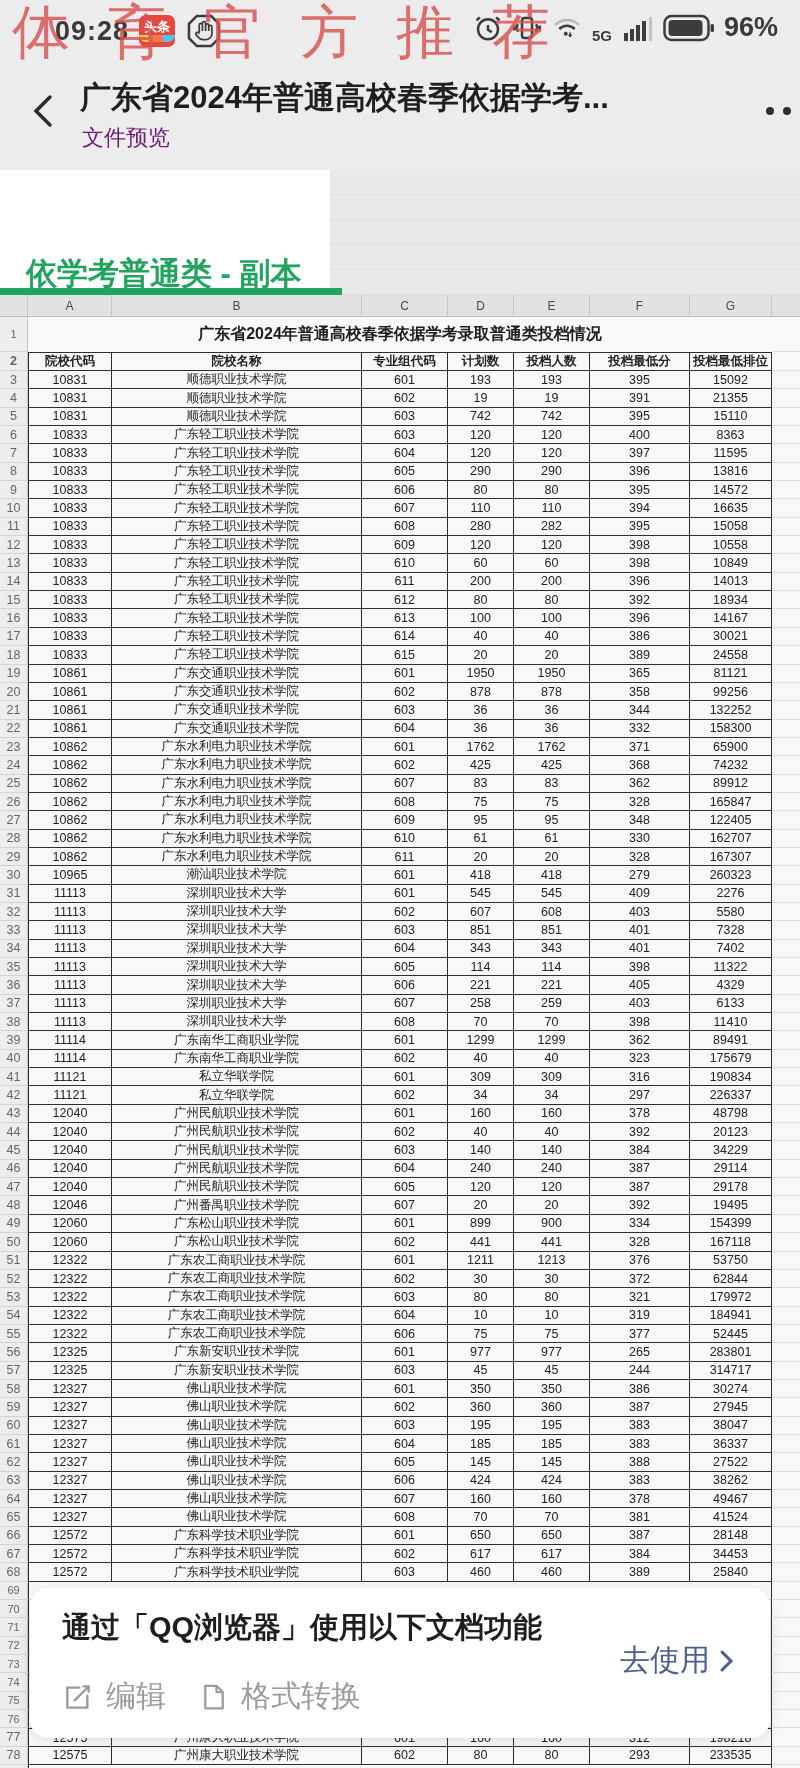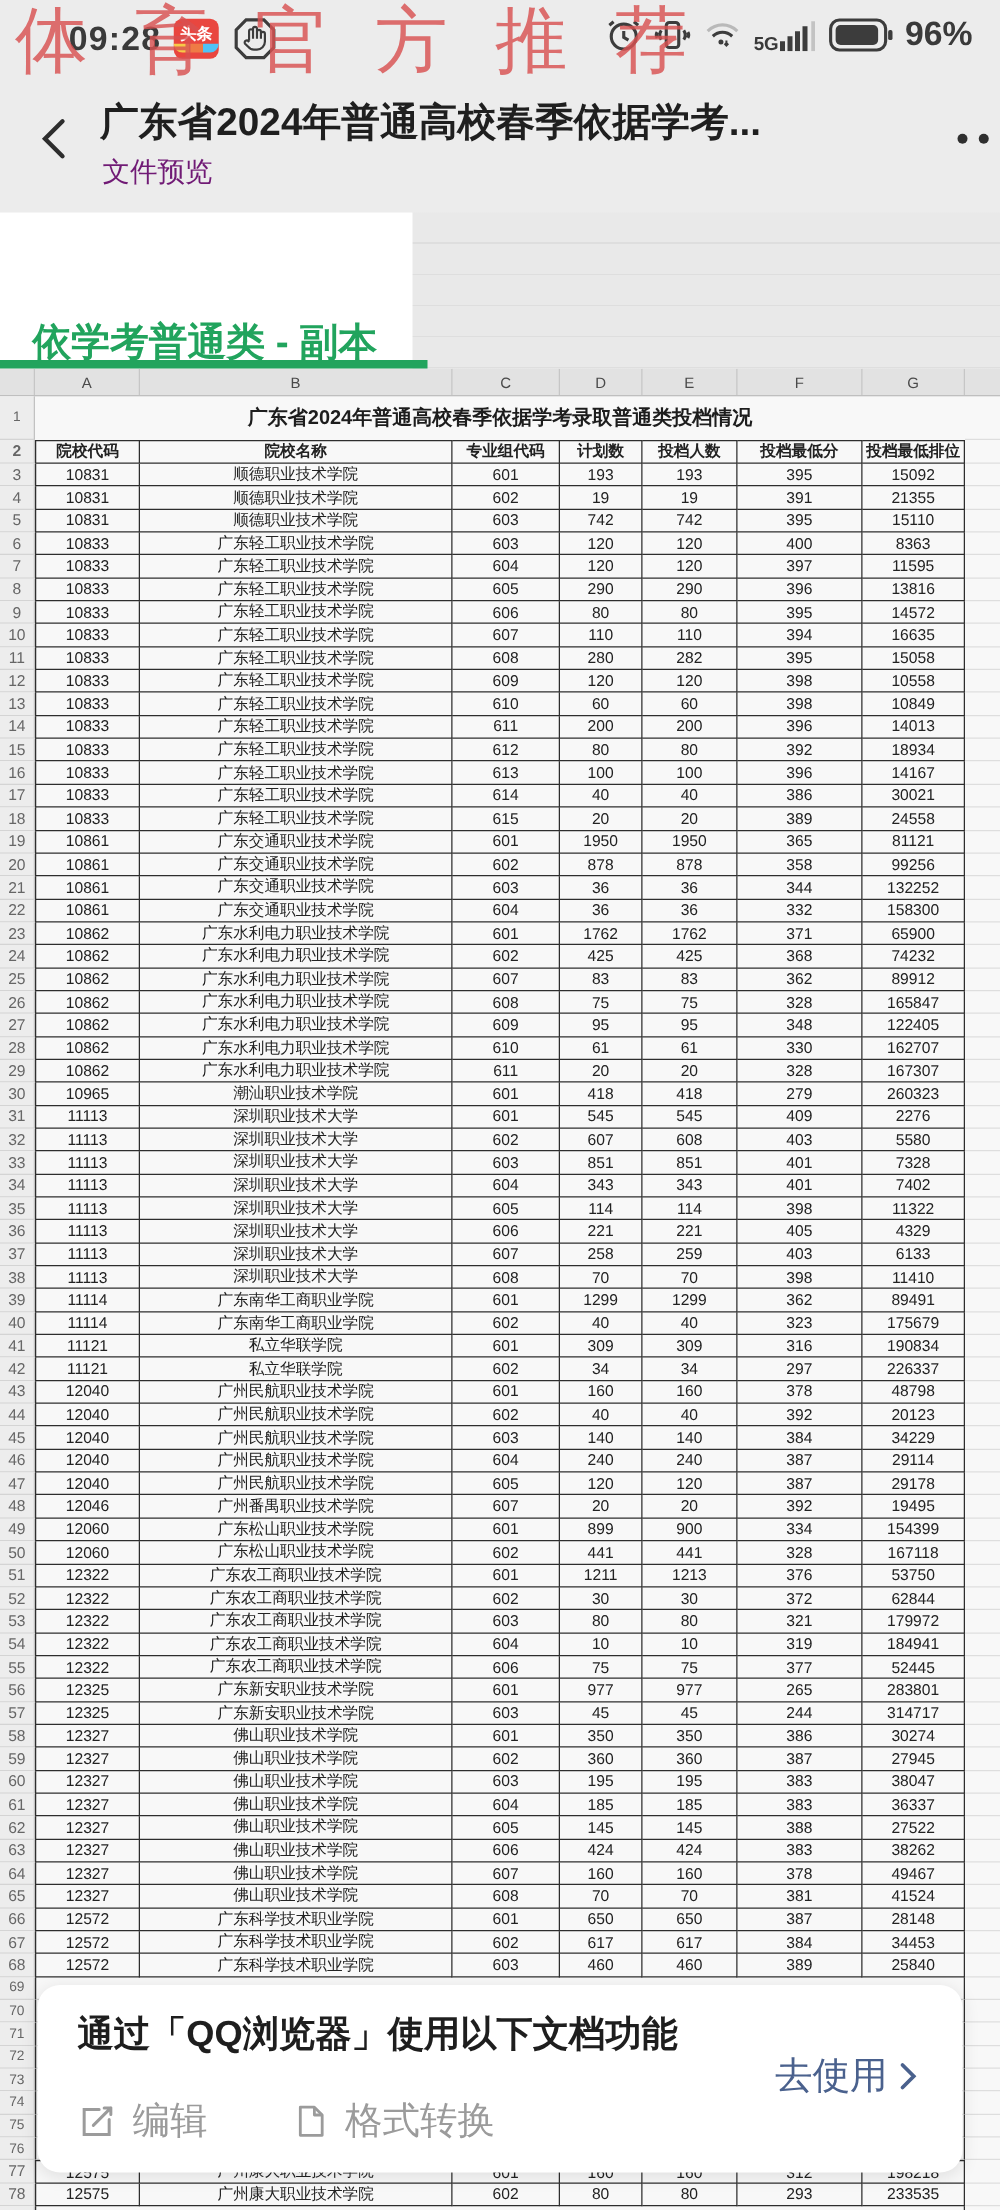--- a/index.html
+++ b/index.html
@@ -24,7 +24,7 @@
   .sb-right svg{display:block;}
   .sb-batt-text{font-size:27px;font-weight:bold;color:#3a3a3a;text-align:center;}
   .fiveg{display:flex;align-items:flex-end;gap:1px;}
-  .fiveg .lbl{font-size:15px;font-weight:bold;color:#3a3a3a;margin-right:0;line-height:10px;}
+  .fiveg .lbl{font-size:15px;font-weight:bold;color:#3a3a3a;margin-right:11px;line-height:10px;}
 
   
   .navbar{position:absolute;left:4px;top:55px;width:800px;height:115px;padding-left:32px;}

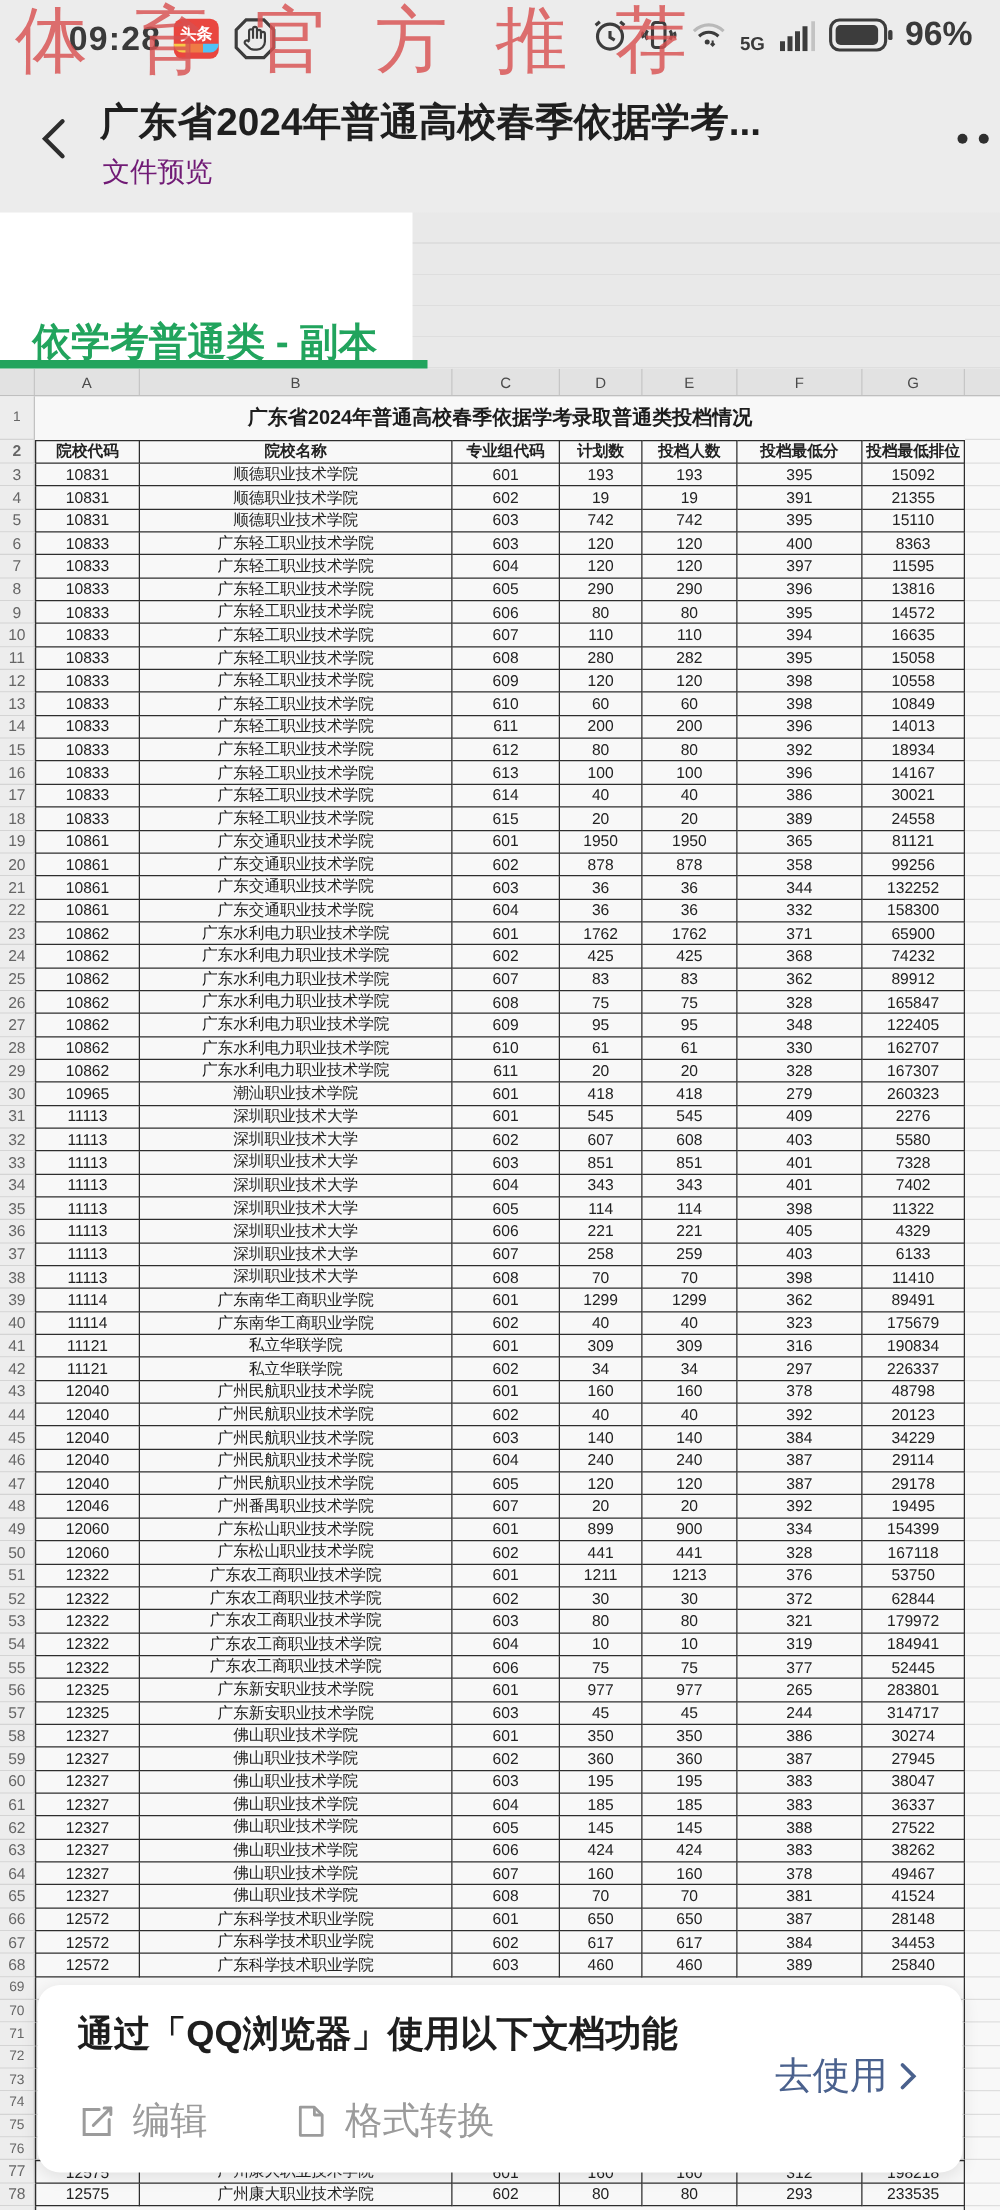--- a/index.html
+++ b/index.html
@@ -87,7 +87,7 @@
   .banner-title{position:absolute;left:32px;top:20px;font-size:29px;font-weight:bold;color:#1e1e1e;white-space:nowrap;}
   .banner-action{position:absolute;right:34px;top:52px;display:flex;align-items:center;gap:8px;
     font-size:30px;color:#4a618d;}
-  .banner-row{position:absolute;left:32px;top:88px;display:flex;align-items:center;gap:68px;}
+  .banner-row{position:absolute;left:32px;top:88px;display:flex;align-items:center;gap:33px;}
   .banner-btn{display:flex;align-items:center;gap:12px;font-size:30px;color:#9b9b9b;}
 </style>
 </head>

